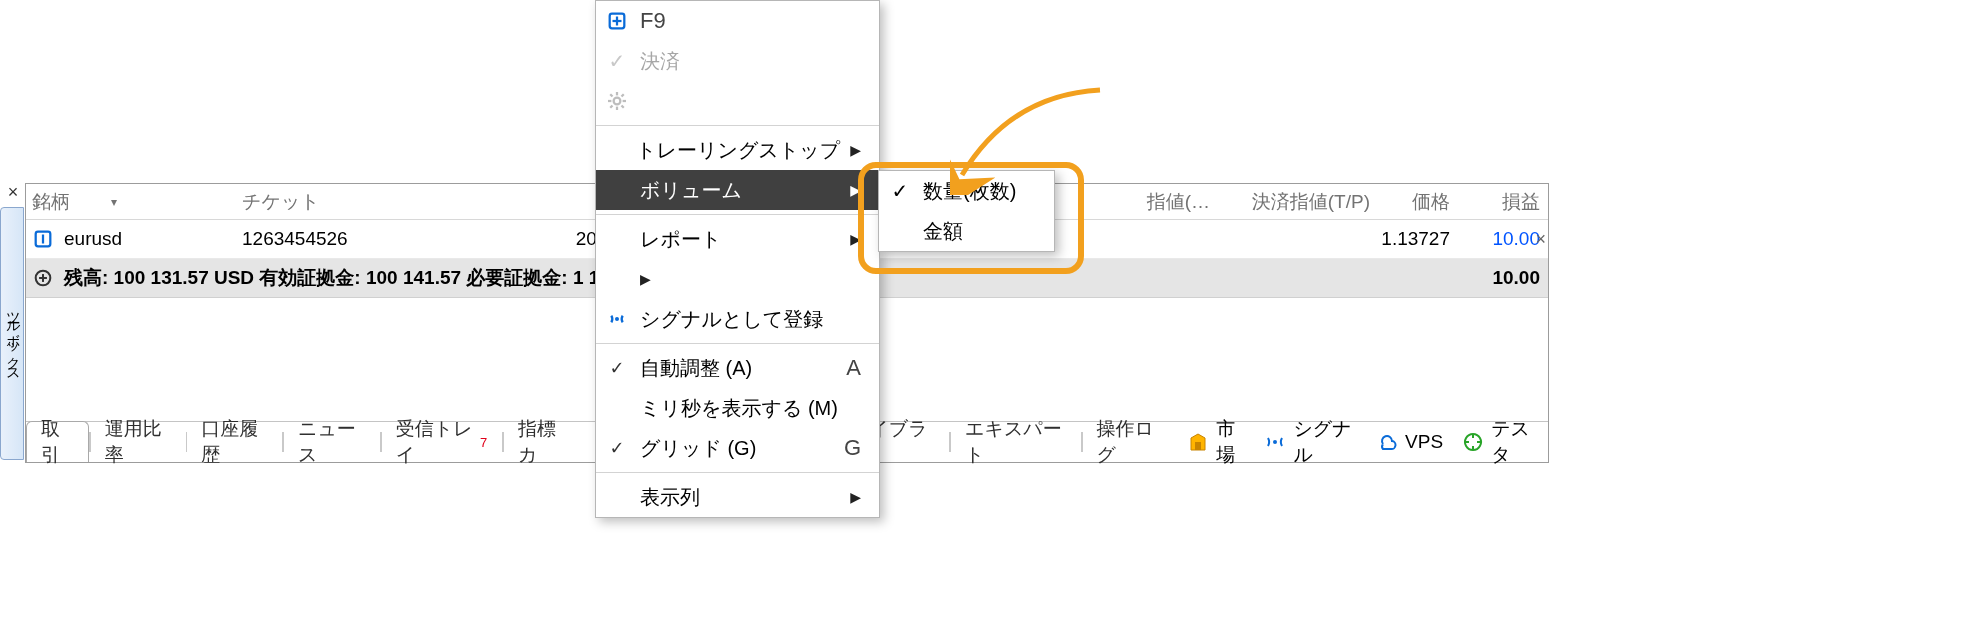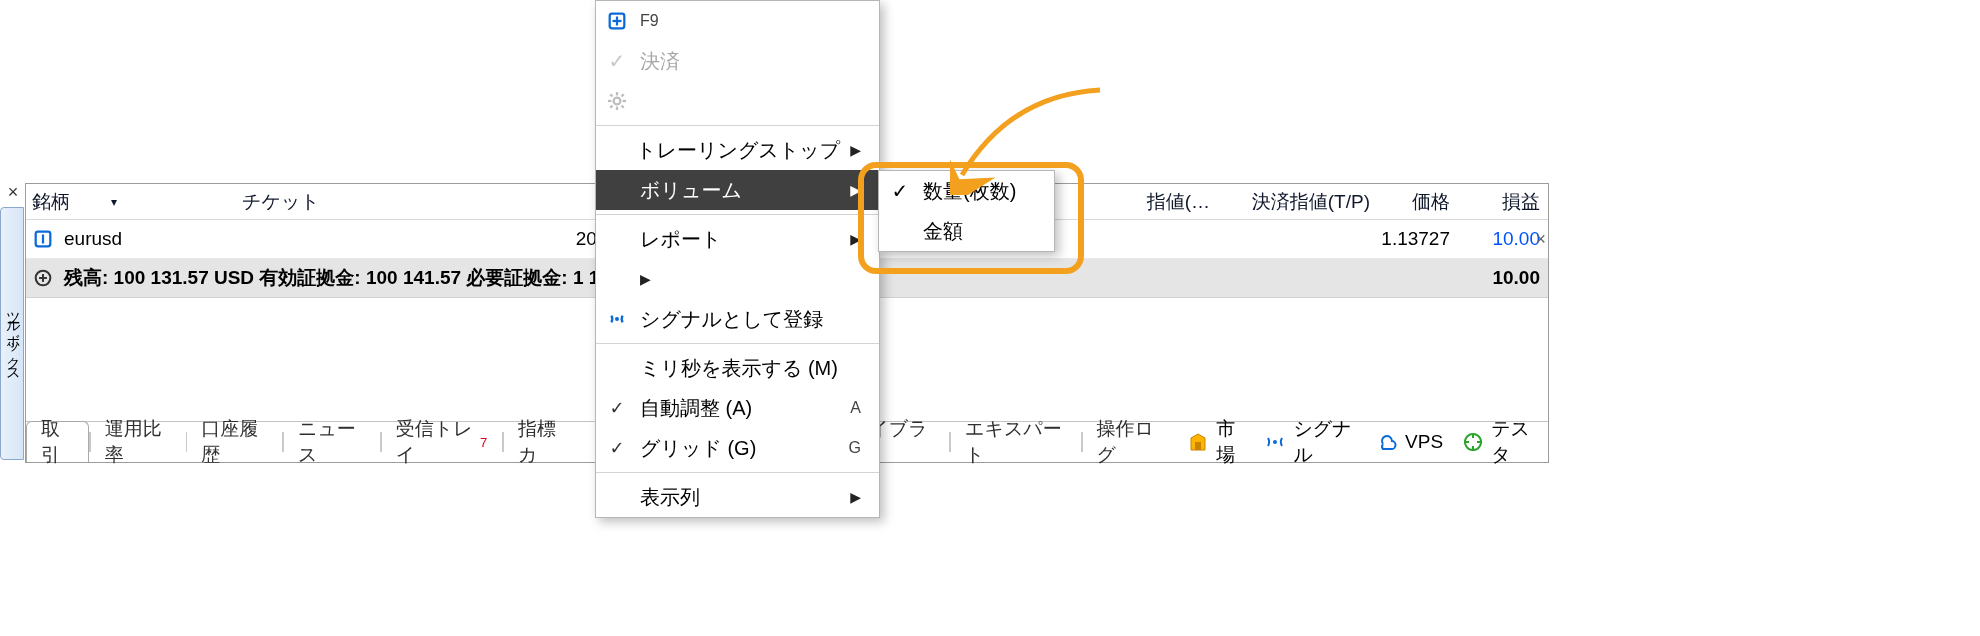--- a/index.html
+++ b/index.html
@@ -154,7 +154,7 @@
   }
   .menu .mi .mic { width:26px; display:flex; justify-content:center; color:#7f7f7f; }
   .menu .mi .mt { flex:1; white-space:nowrap; }
-  .menu .mi .sc { color:#444; font-size:16px; }
+  .menu .mi .sc { color:#444; font-size:22px; }
   .menu .mi .arrow { color:#222; font-size:14px; }
   .menu .mi.disabled { color:#a7a7a7; }
   .menu .mi.disabled .mic { color:#c8c8c8; }

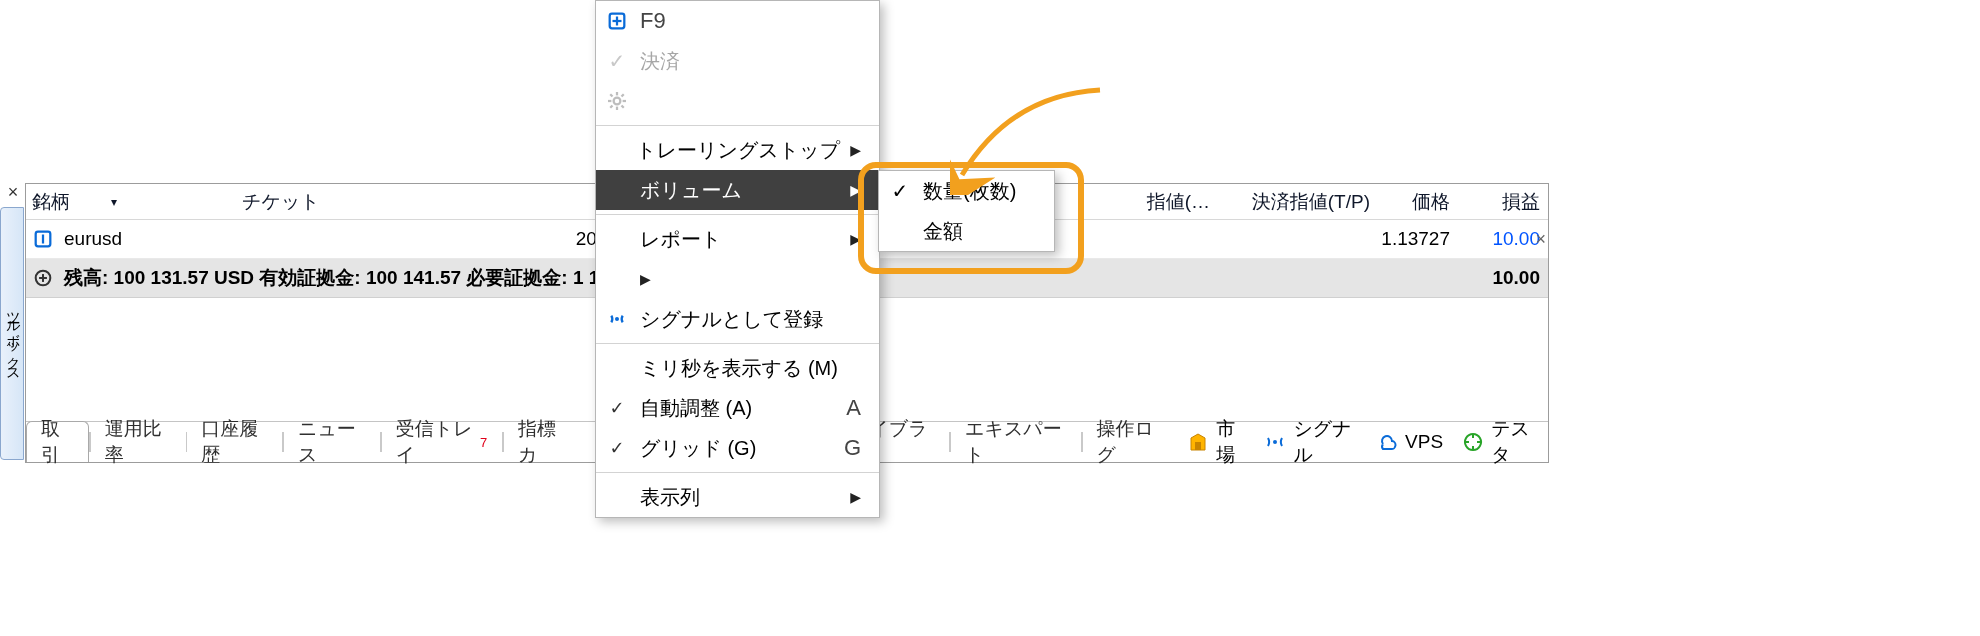--- a/index.html
+++ b/index.html
@@ -91,7 +91,7 @@
   }
   .hdr {
     font-size: 19px;
-    color: #0f172a;
+    color: #737373;
     gap: 27px;
   }
   .sort-caret {

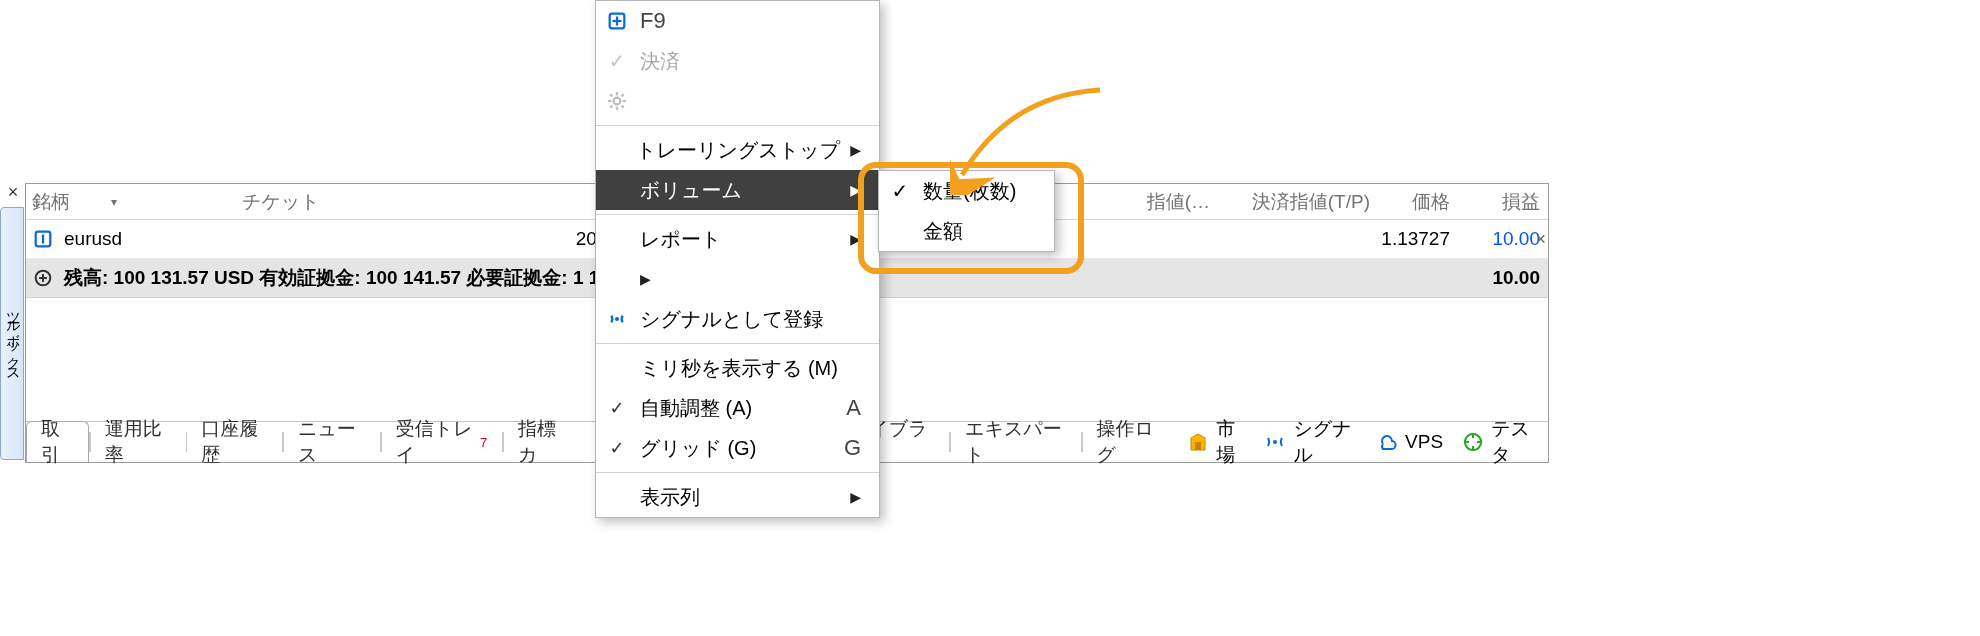--- a/index.html
+++ b/index.html
@@ -215,6 +215,7 @@
         </span>
         <span>eurusd</span>
       </div>
+      <div class="cell col-ticket">1263454526</div>
       <div class="cell col-time">2022.02.18 10:02:03</div>
       <div class="cell col-price">1.13727</div>
       <div class="cell col-pl blue-link">10.00</div>

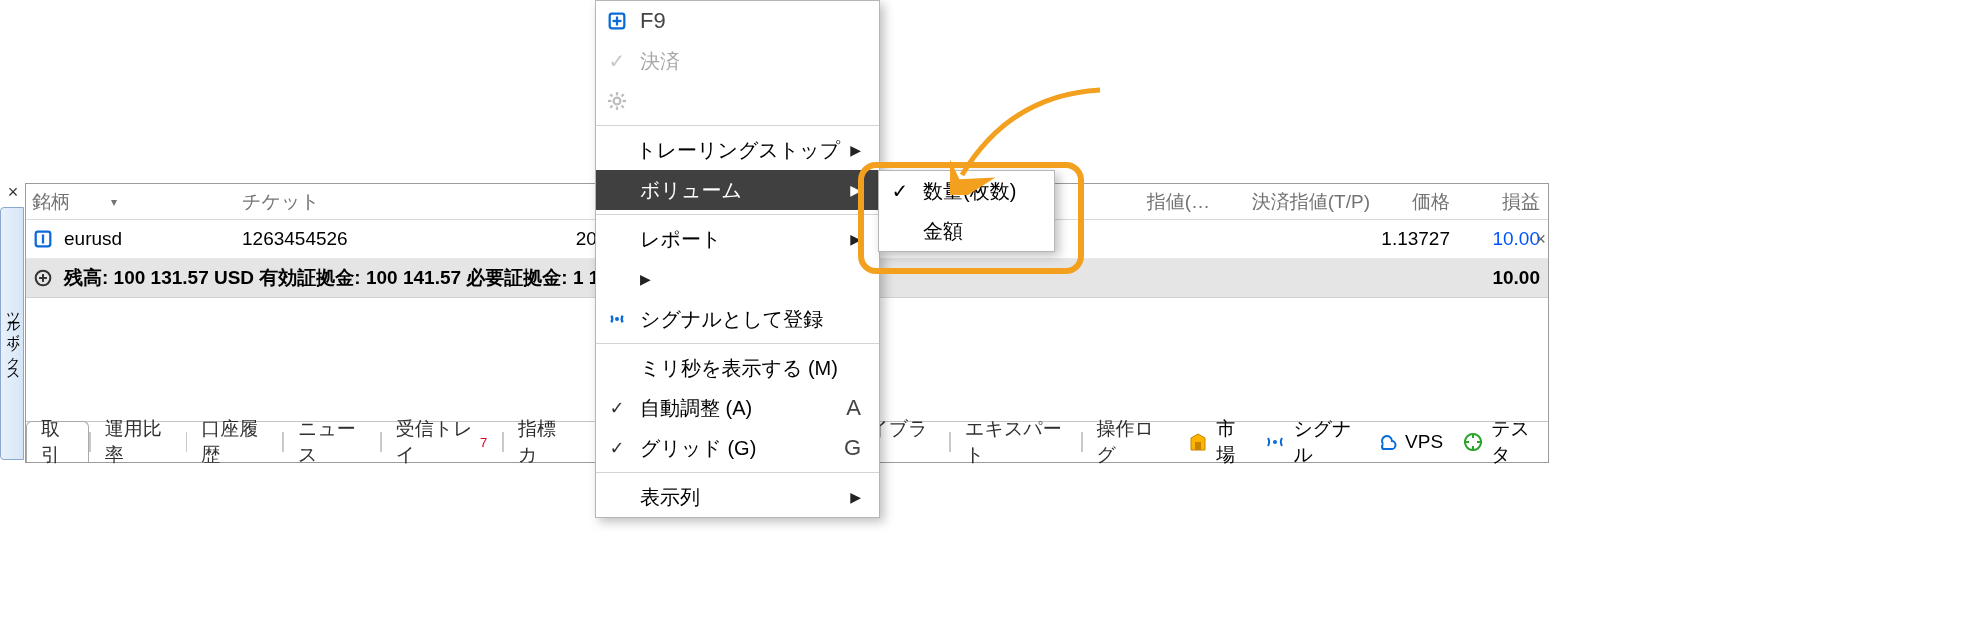--- a/index.html
+++ b/index.html
@@ -369,13 +369,13 @@
   </div>
   <hr>
   <div class="mi">
-    <span class="mic"></span>
-    <span class="mt">ミリ秒を表示する (M)</span>
-  </div>
-  <div class="mi">
     <span class="mic chk"></span>
     <span class="mt">自動調整 (A)</span>
     <span class="sc">A</span>
+  </div>
+  <div class="mi">
+    <span class="mic"></span>
+    <span class="mt">ミリ秒を表示する (M)</span>
   </div>
   <div class="mi">
     <span class="mic chk"></span>

